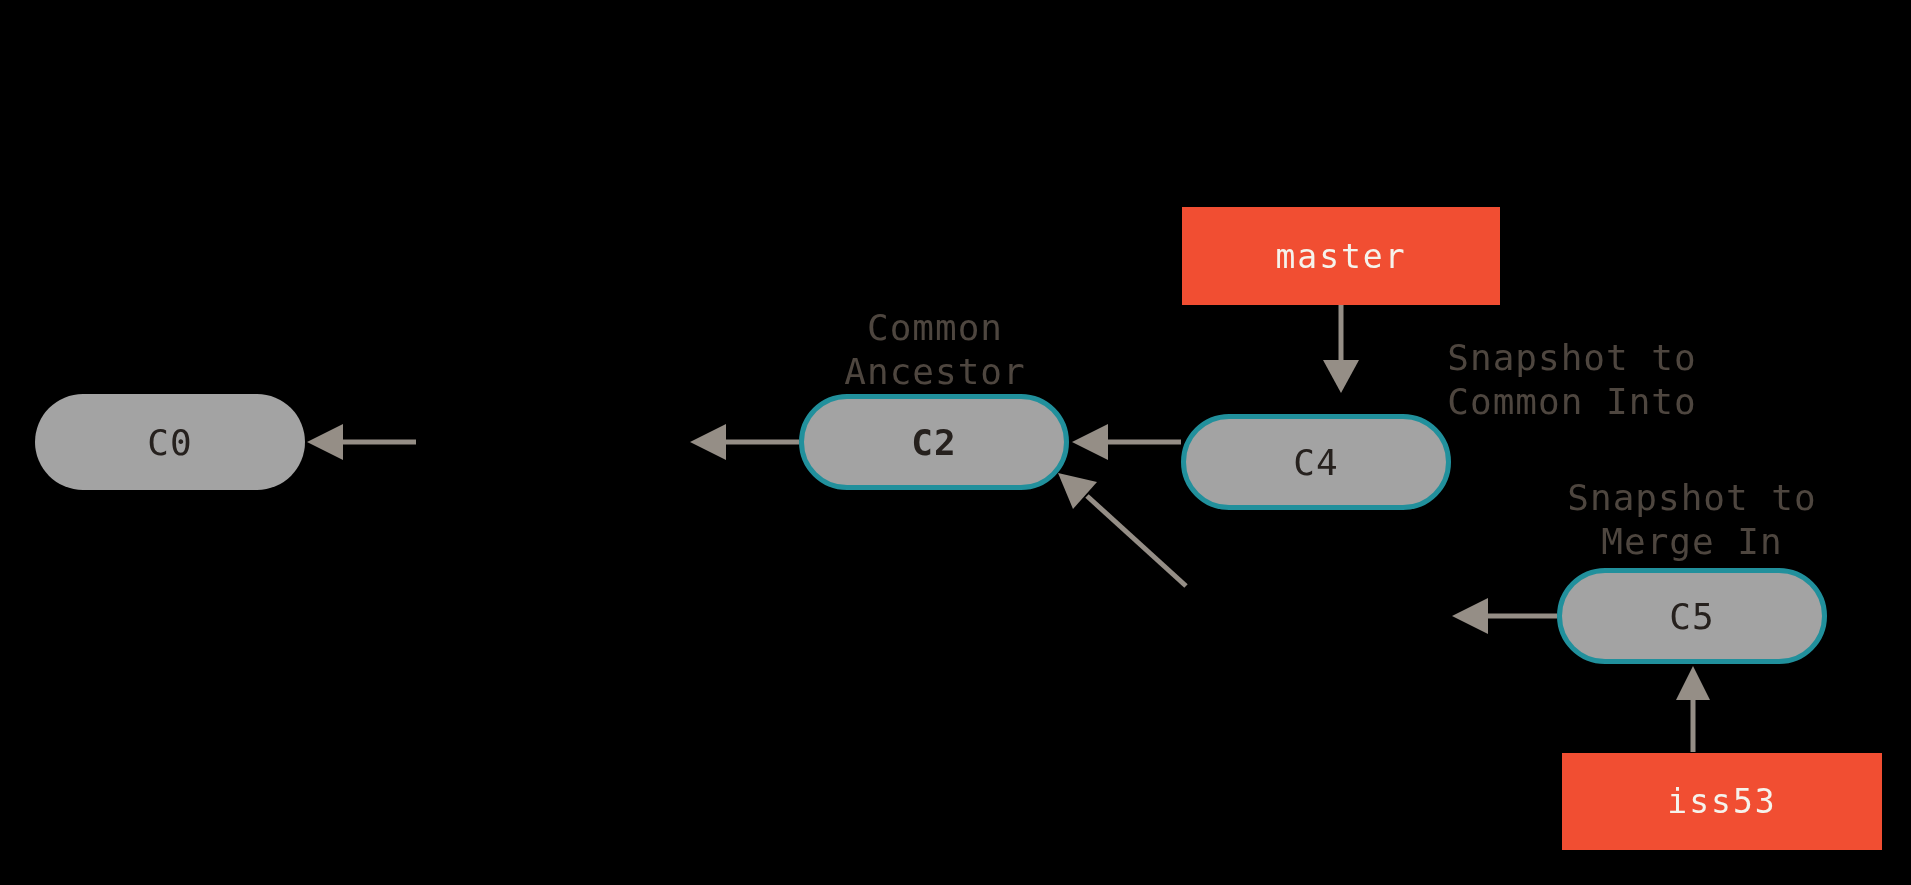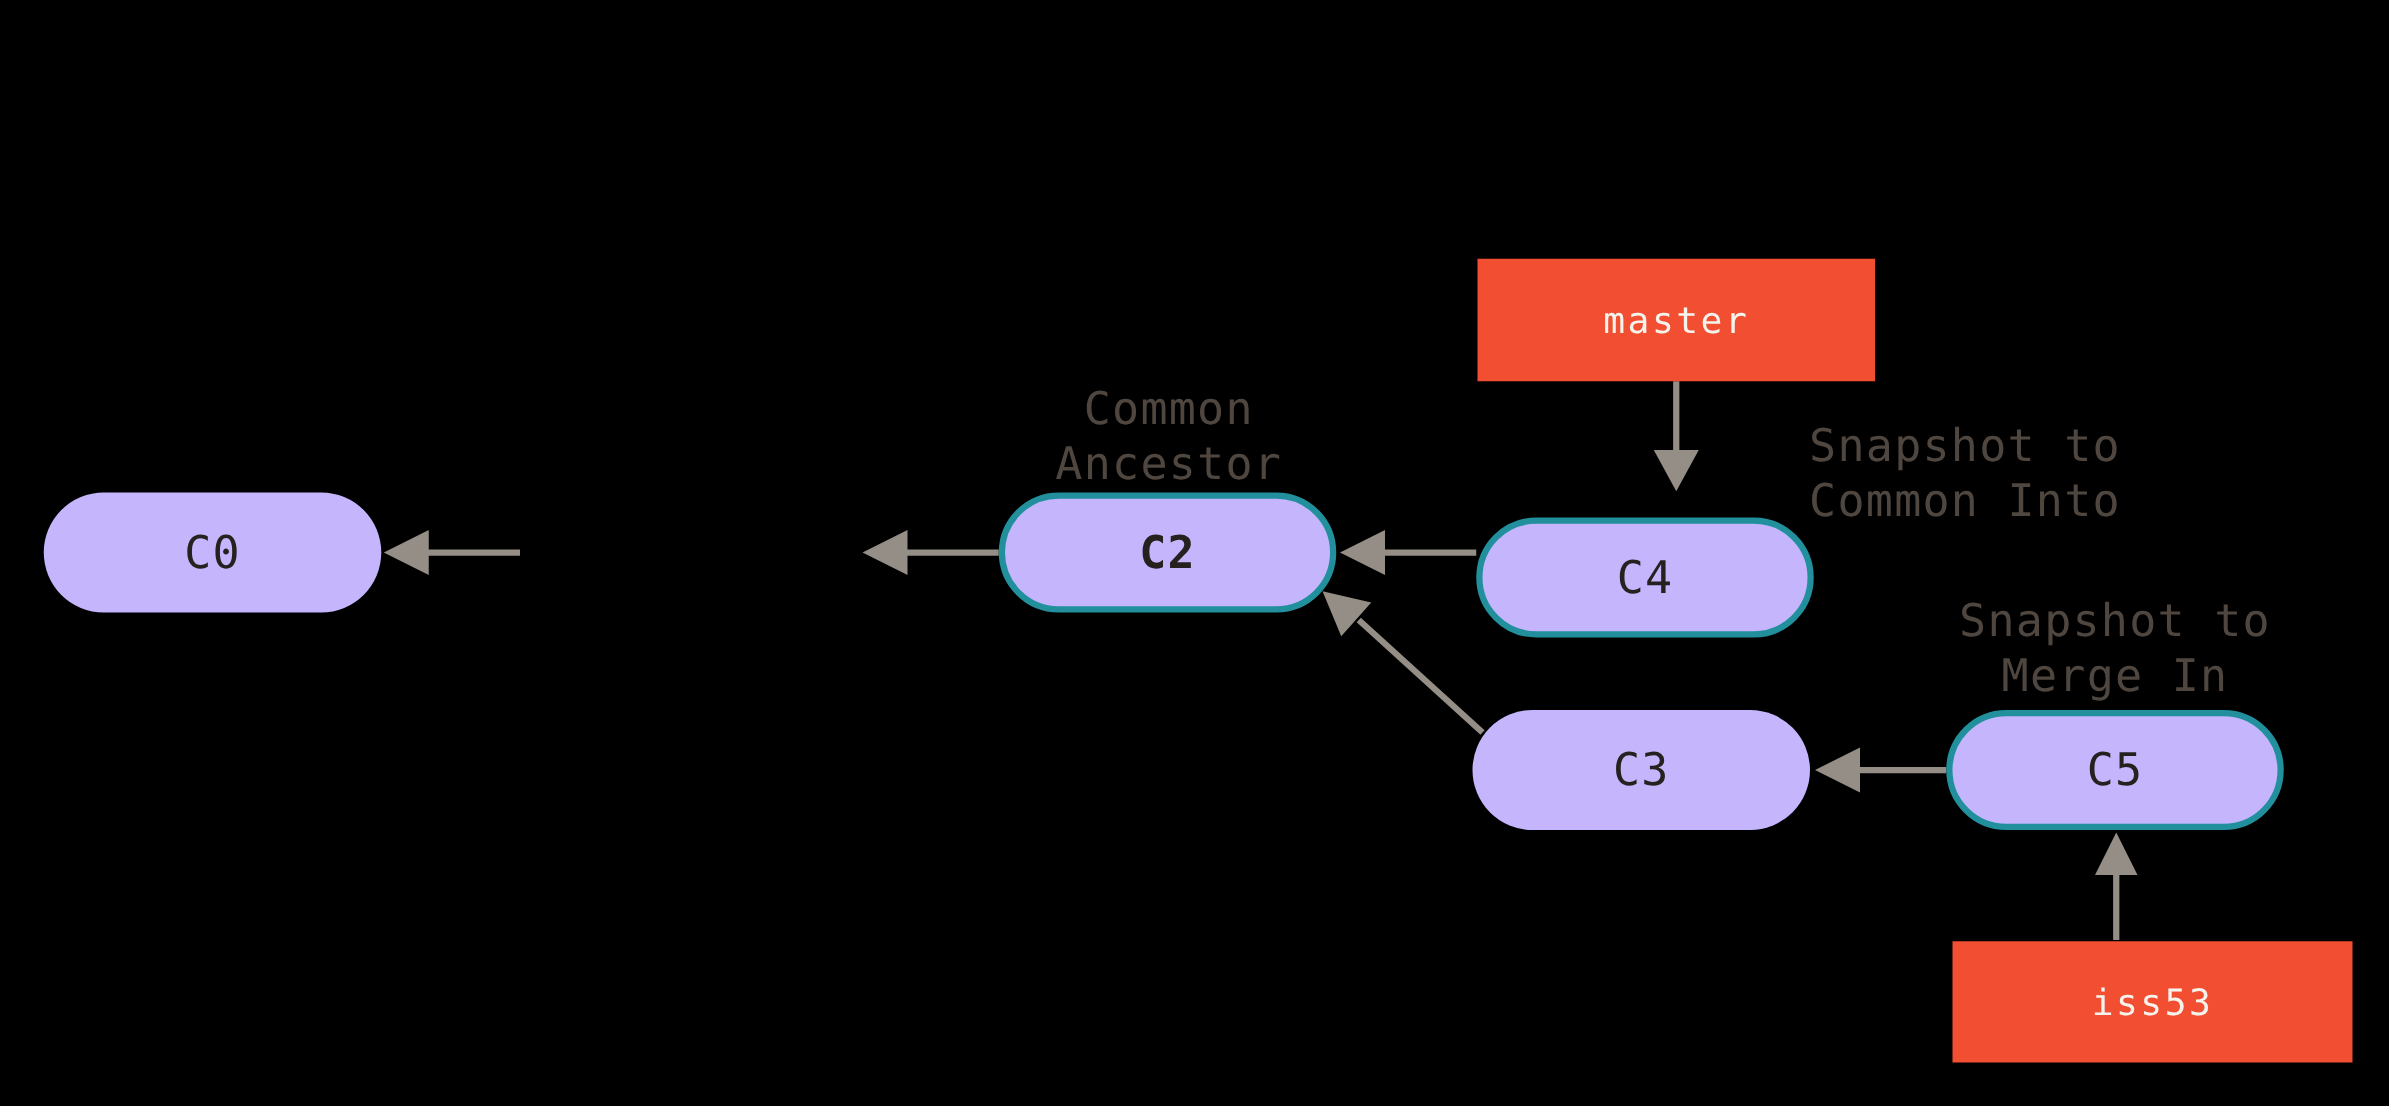--- a/index.html
+++ b/index.html
@@ -38,7 +38,7 @@
     display: flex;
     align-items: center;
     justify-content: center;
-    font-size: 29px;
+    font-size: 33px;
     color: #F5F3EC;
     letter-spacing: 2px;
   }

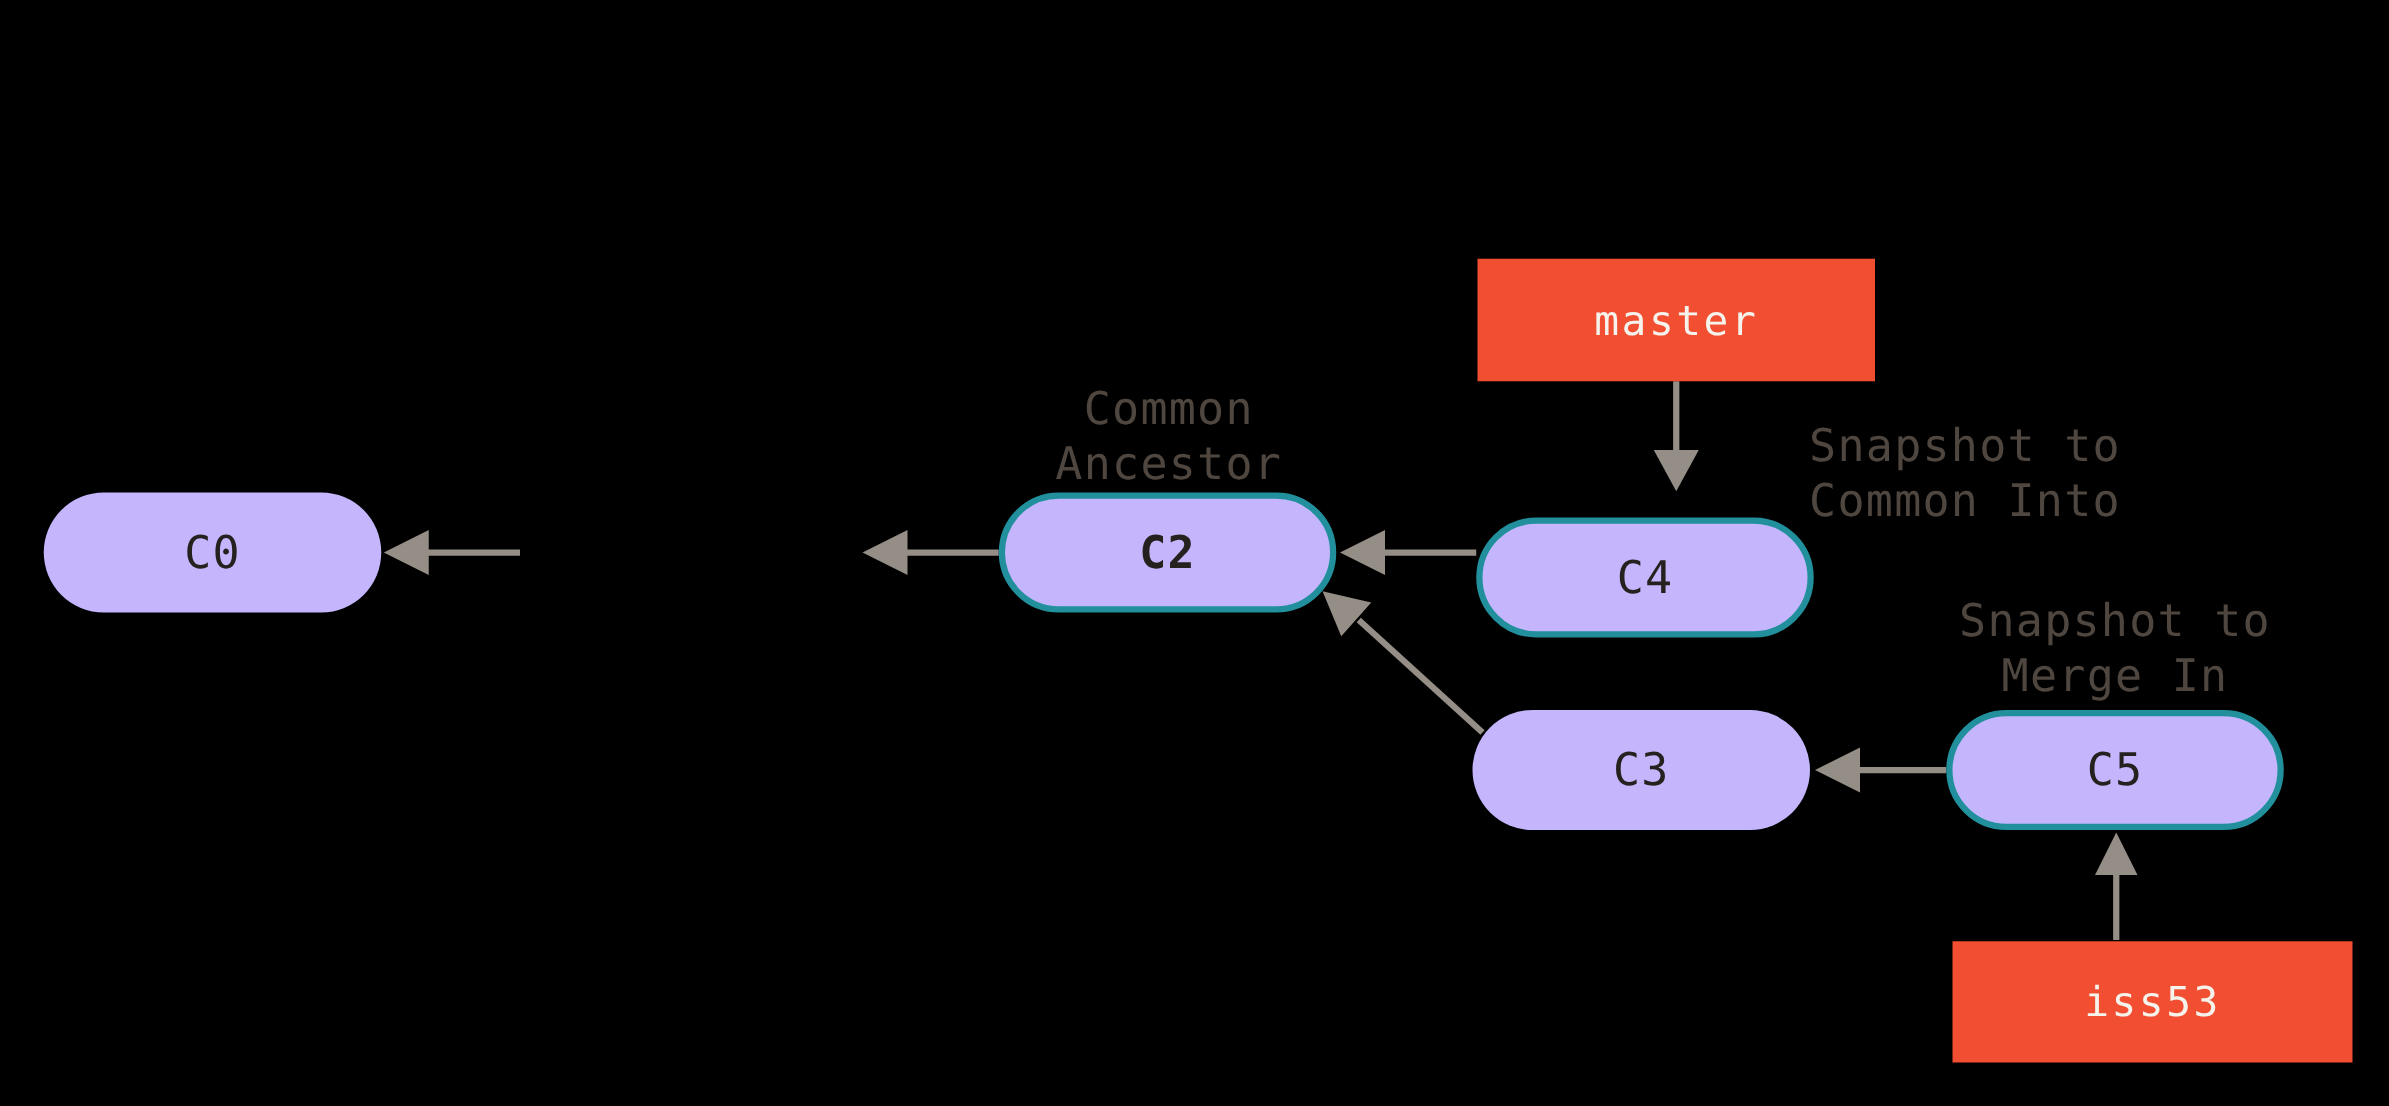--- a/index.html
+++ b/index.html
@@ -20,7 +20,7 @@
     width: 270px;
     height: 96px;
     border-radius: 48px;
-    background: #c4b5fd;
+    background: #a3a3a3;
     display: flex;
     align-items: center;
     justify-content: center;

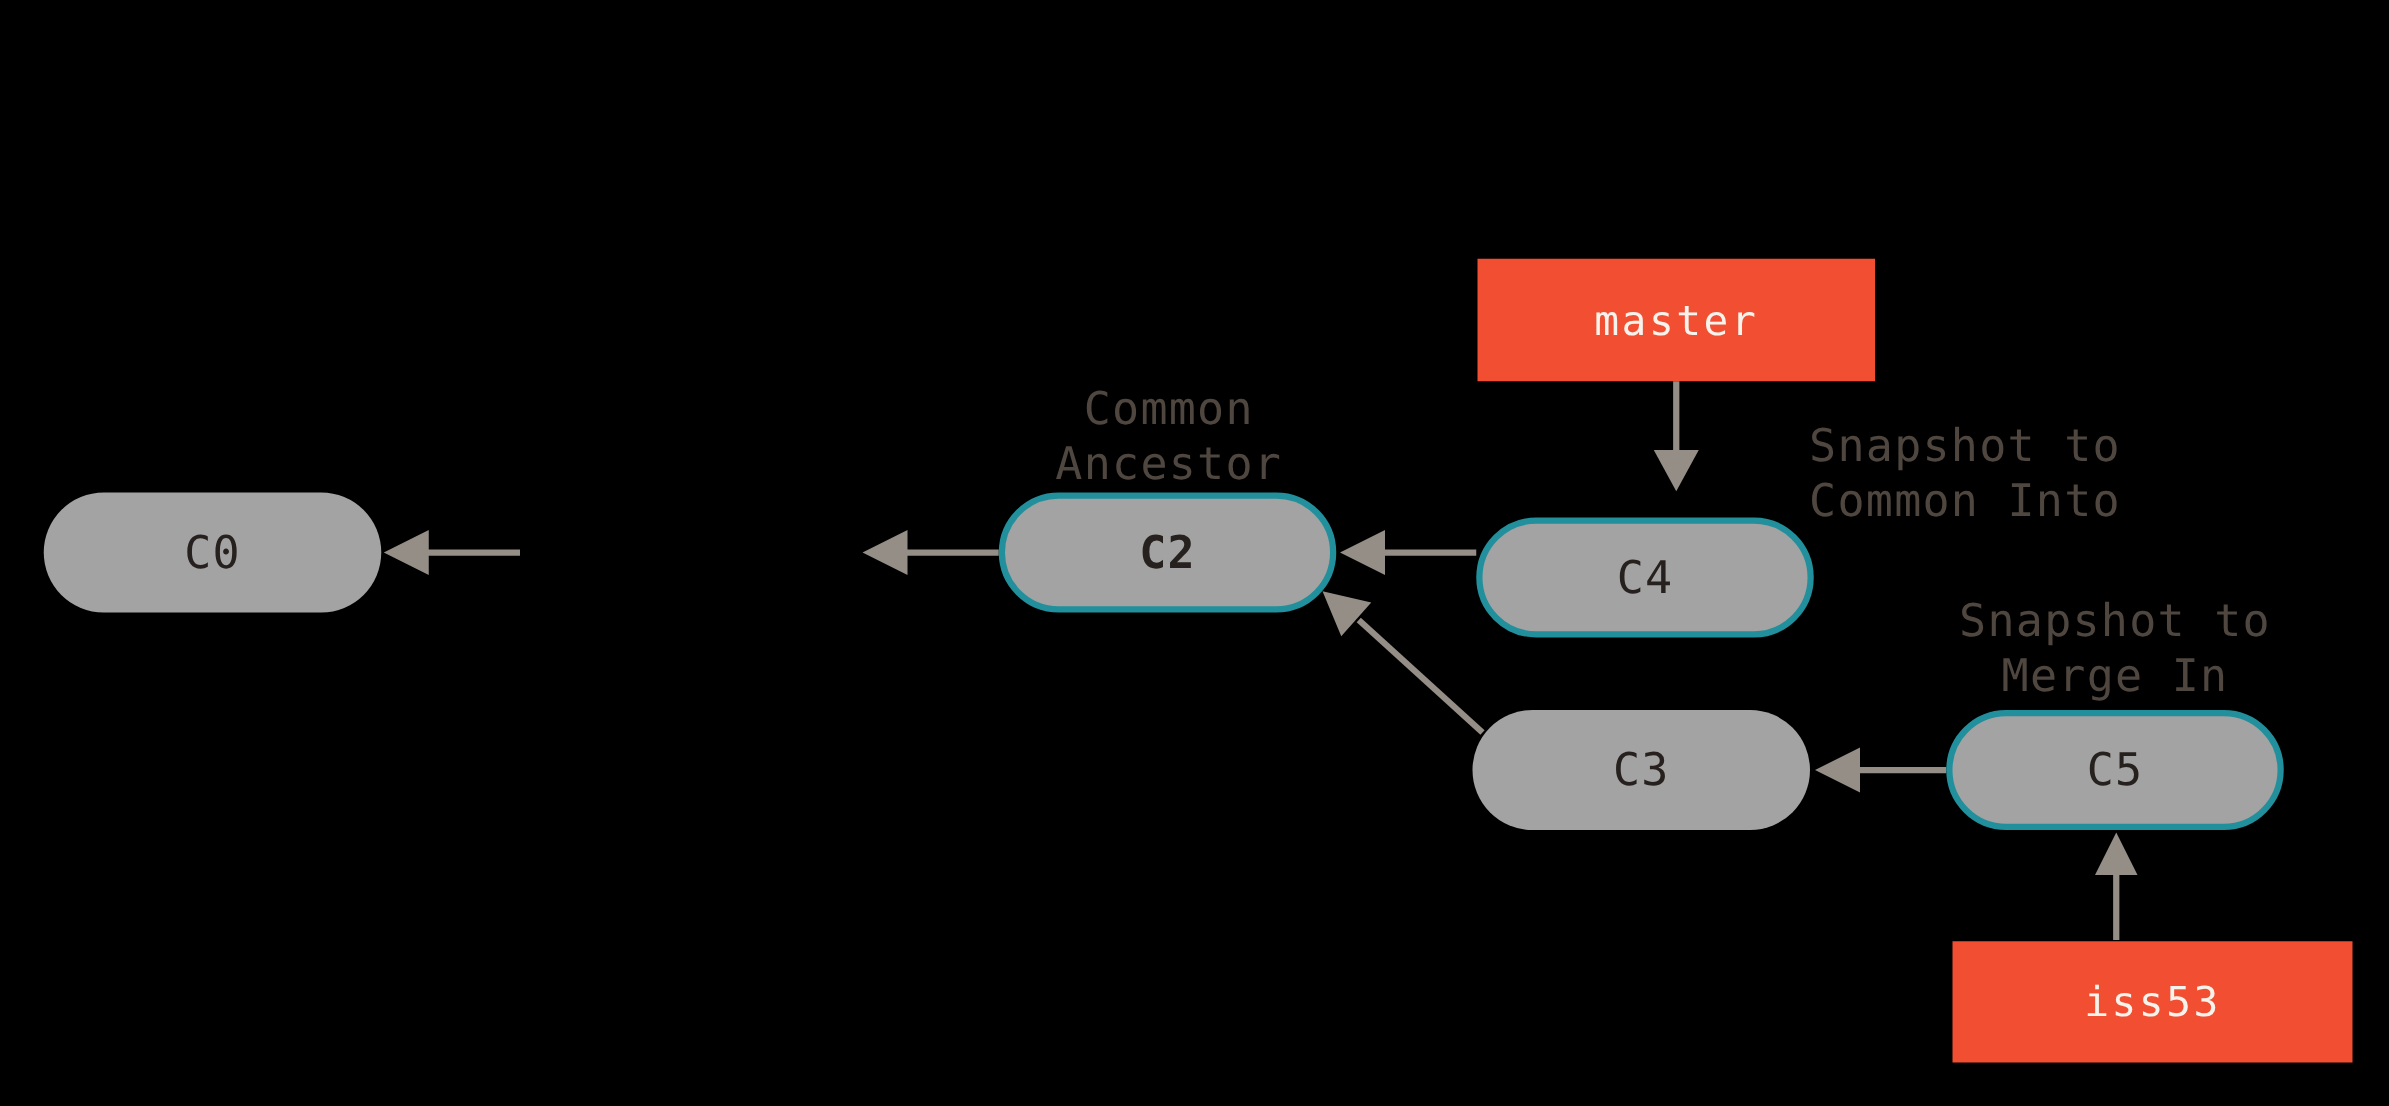--- a/index.html
+++ b/index.html
@@ -114,9 +114,6 @@
     <span>C4</span>
   </div>
 
-  <div class="commit" style="left:1178px; top:568px;">
-    <span>C3</span>
-  </div>
   <div class="commit highlight" style="left:1557px; top:568px;">
     <span>C5</span>
   </div>

